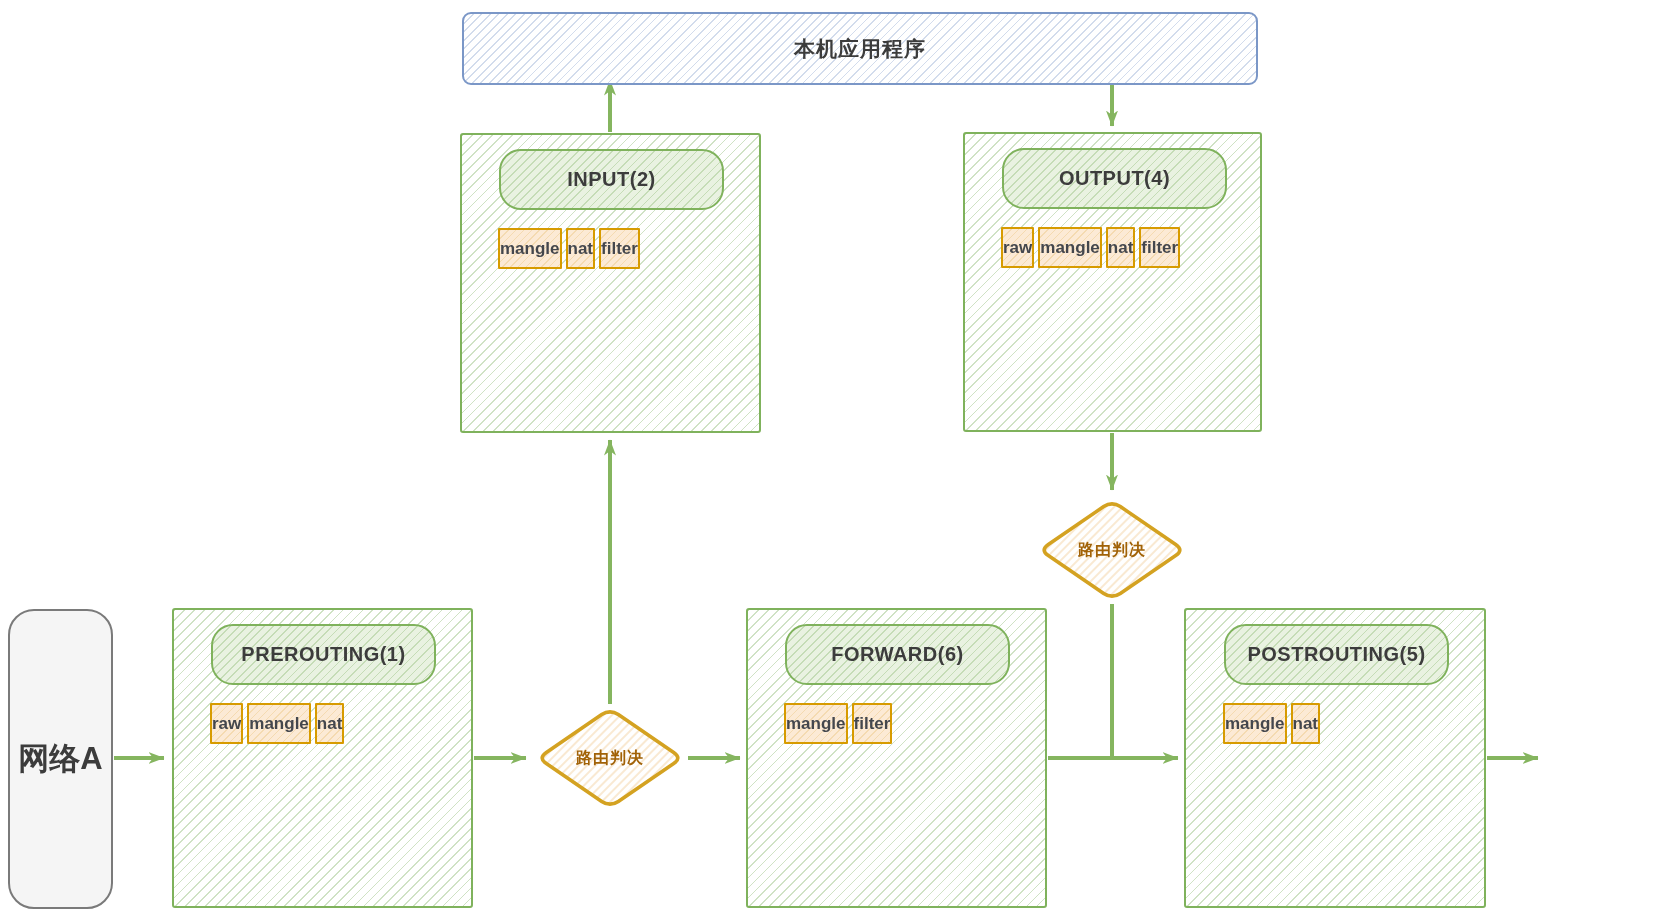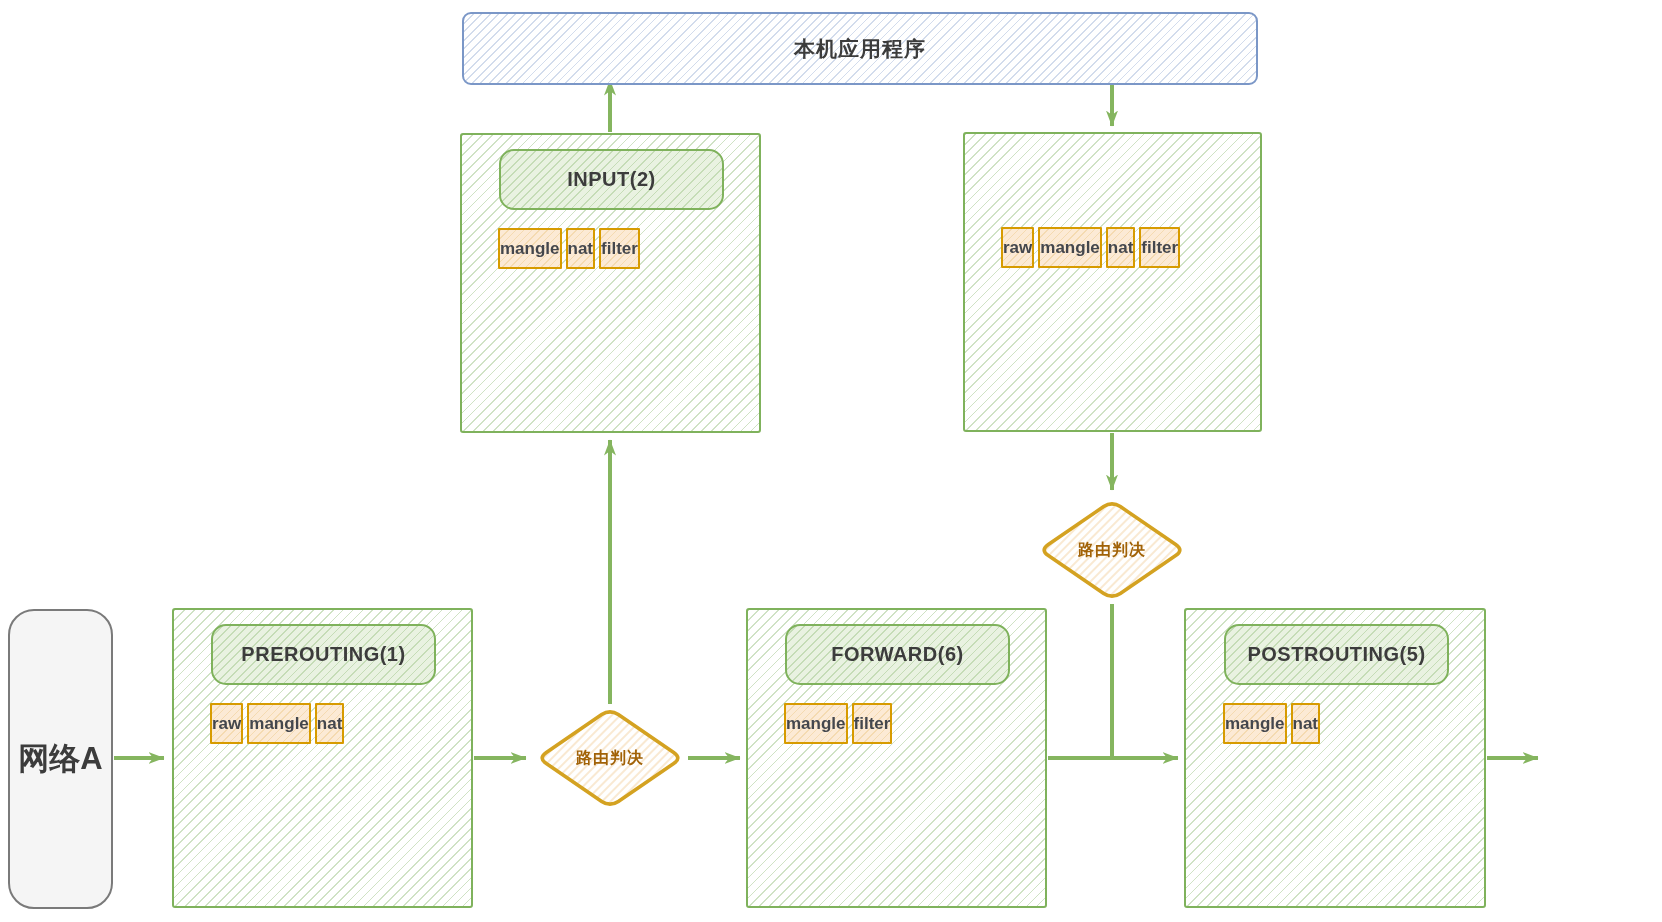--- a/index.html
+++ b/index.html
@@ -20,7 +20,7 @@
   }
   .chain-header {
     position:absolute; left:37px; top:14px; width:225px; height:61px;
-    border:2.4px solid #7fb25c; border-radius:15px;
+    border:2.4px solid #7fb25c; border-radius:22px;
     background-color:#e9f2e1;
     background-image:repeating-linear-gradient(135deg, rgba(130,179,102,.35) 0 1.2px, transparent 1.2px 6px);
     display:flex; align-items:center; justify-content:center;

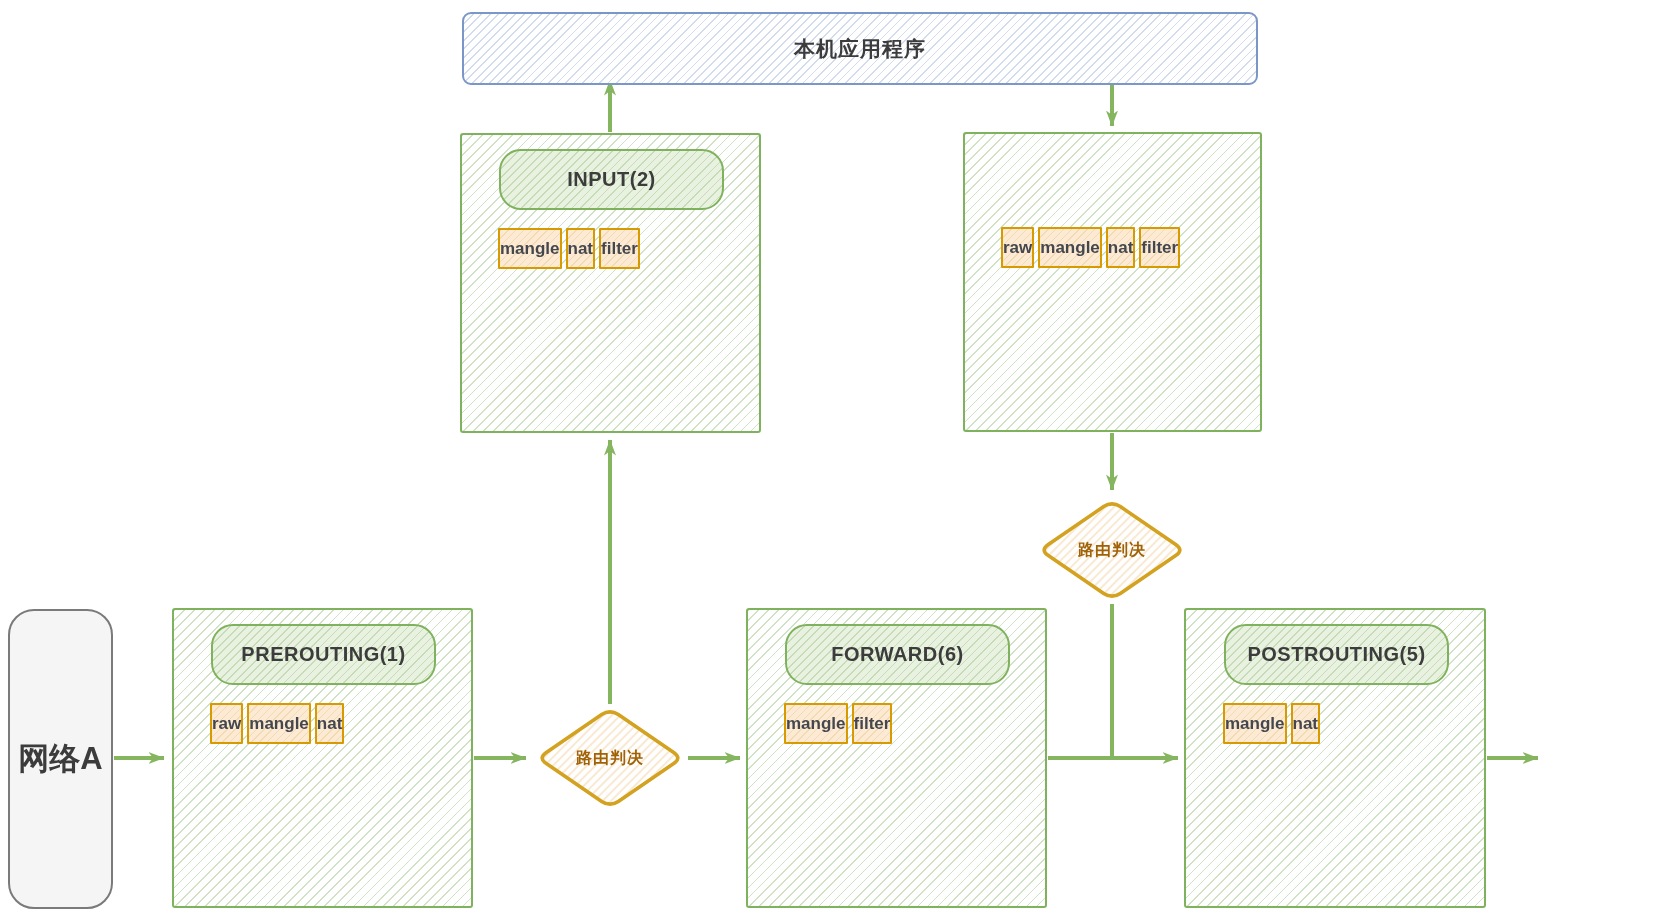--- a/index.html
+++ b/index.html
@@ -102,6 +102,9 @@
   </div>
 
   <div class="chain-box hatchG" style="left:963px; top:132px; width:299px; height:300px;">
+    <div class="chain-header">
+      <span>OUTPUT(4)</span>
+    </div>
     <div class="rows">
       <div class="trow">
           <span>raw</span>

